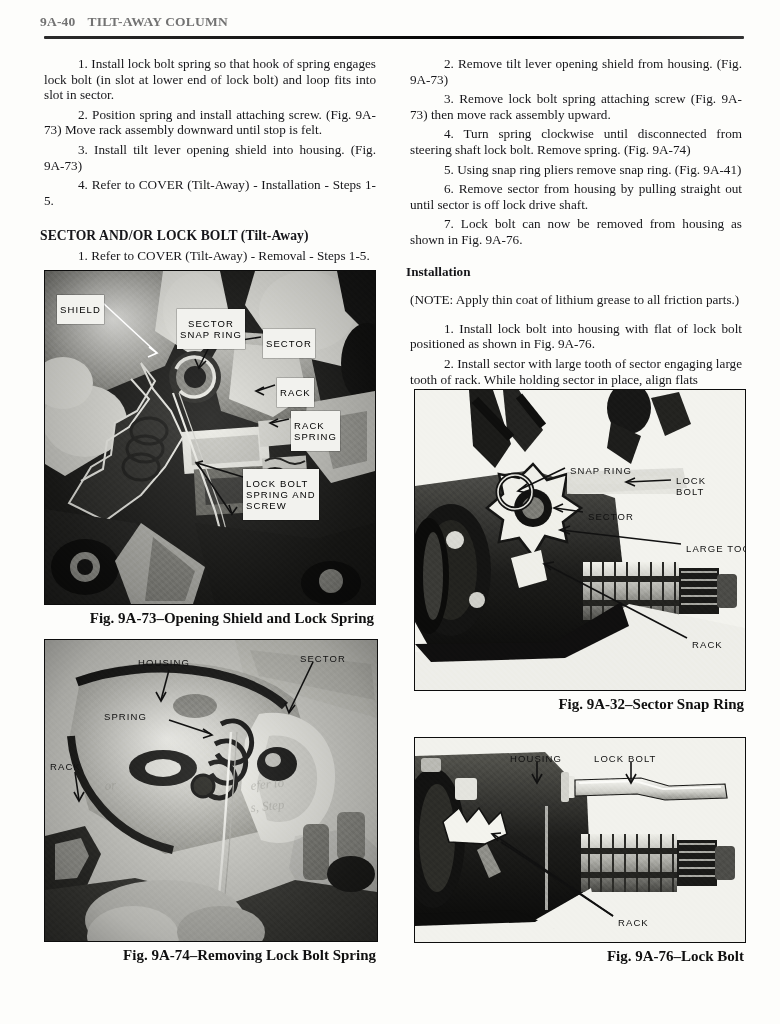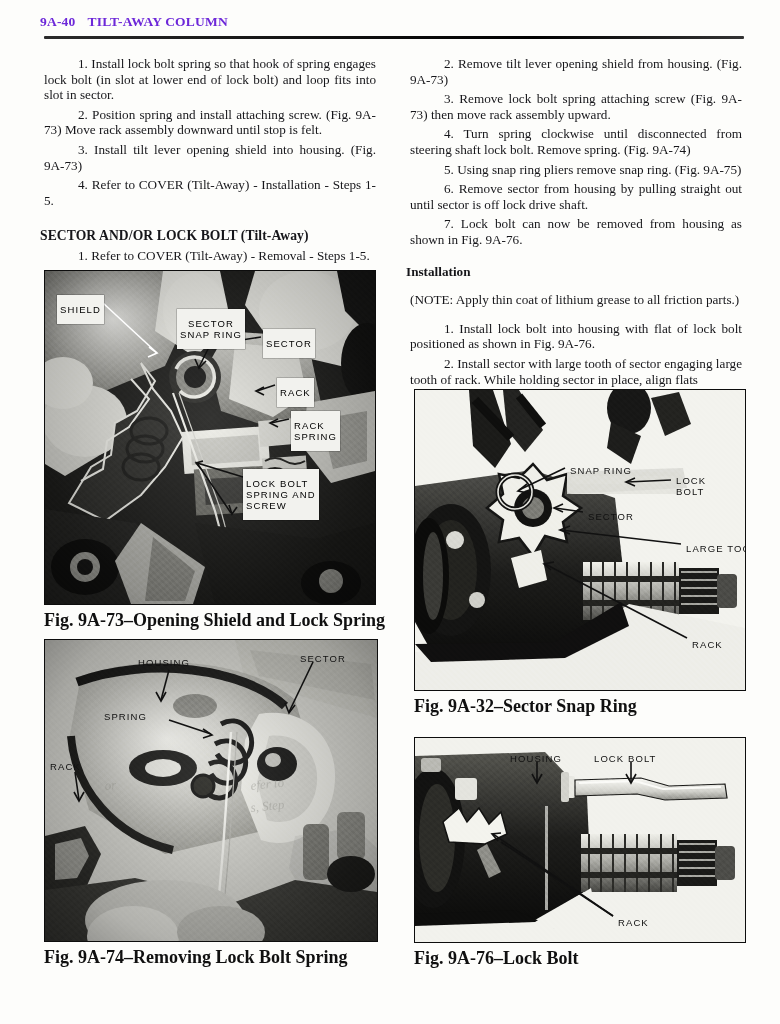--- a/index.html
+++ b/index.html
@@ -25,7 +25,7 @@
     font-weight: bold;
     font-size: 13.5px;
     letter-spacing: 0.2px;
-    color: #6d28d9;
+    color: #737373;
   }
   .header .folio { margin-right: 12px; }
   .rule {

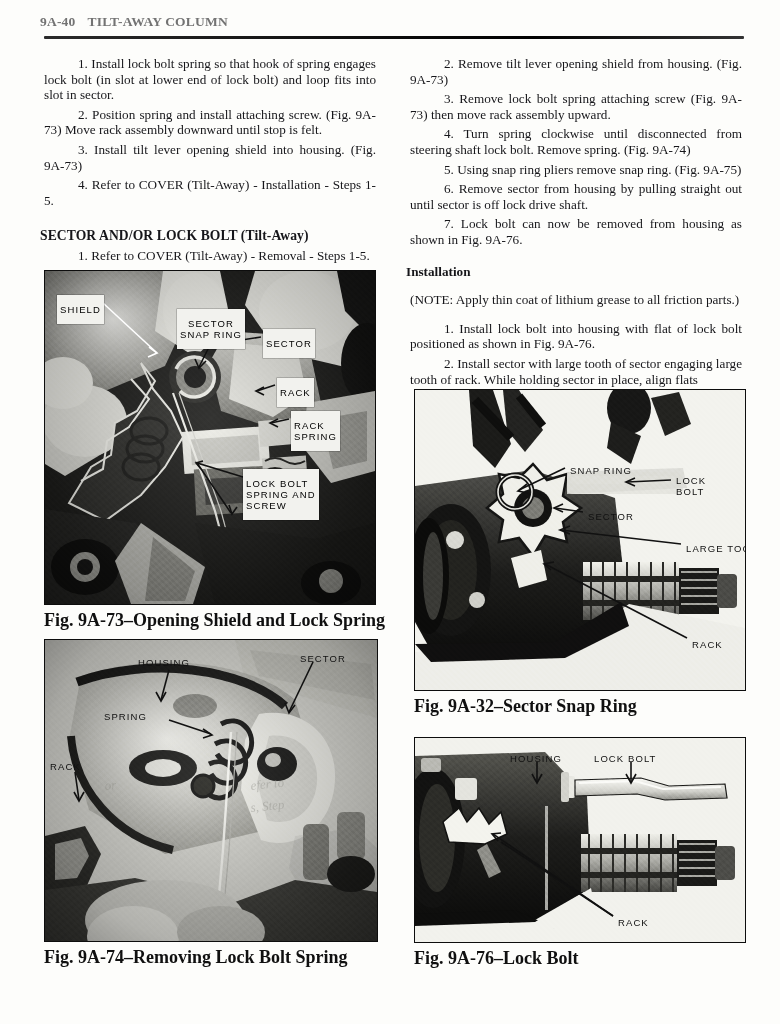--- a/index.html
+++ b/index.html
@@ -142,7 +142,7 @@
     <p class="para">2. Remove tilt lever opening shield from housing. (Fig. 9A-73)</p>
     <p class="para">3. Remove lock bolt spring attaching screw (Fig. 9A-73) then move rack assembly upward.</p>
     <p class="para">4. Turn spring clockwise until disconnected from steering shaft lock bolt. Remove spring. (Fig. 9A-74)</p>
-    <p class="para">5. Using snap ring pliers remove snap ring. (Fig. 9A-75)</p>
+    <p class="para">5. Using snap ring pliers remove snap ring. (Fig. 9A-41)</p>
     <p class="para">6. Remove sector from housing by pulling straight out until sector is off lock drive shaft.</p>
     <p class="para">7. Lock bolt can now be removed from housing as shown in Fig. 9A-76.</p>
 

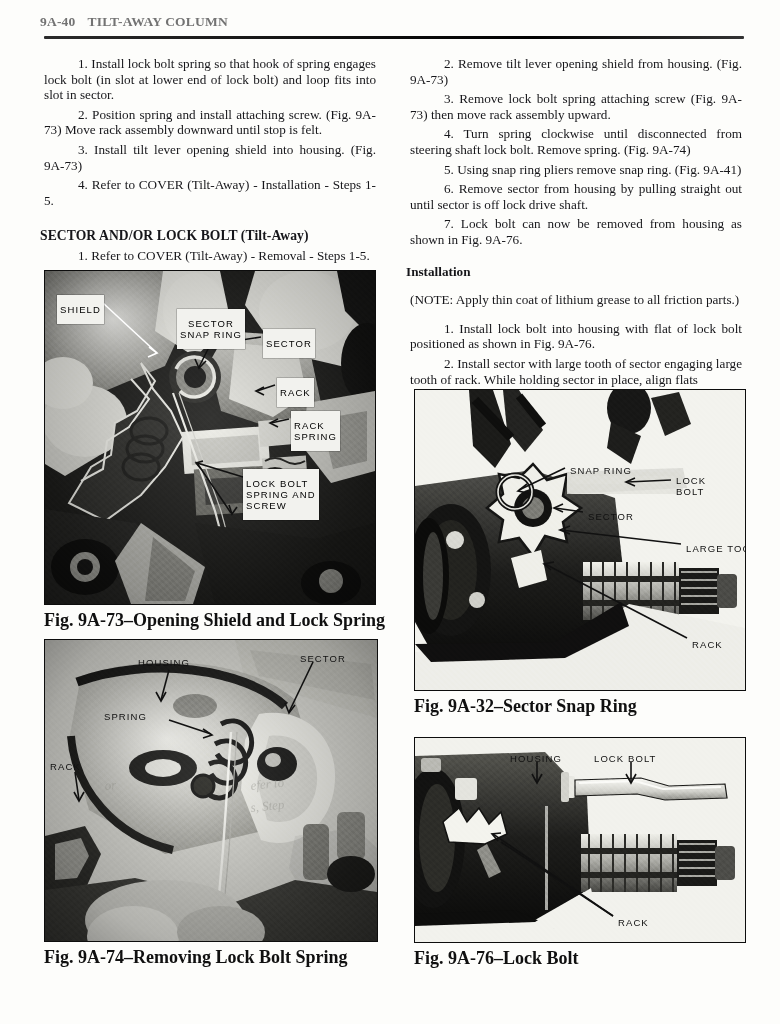--- a/index.html
+++ b/index.html
@@ -78,8 +78,8 @@
   }
   .caption {
     position: absolute;
-    text-align: left;
-    font-size: 18px;
+    text-align: right;
+    font-size: 15px;
     font-weight: bold;
     font-family: "Liberation Serif", serif;
     color: #101010;

